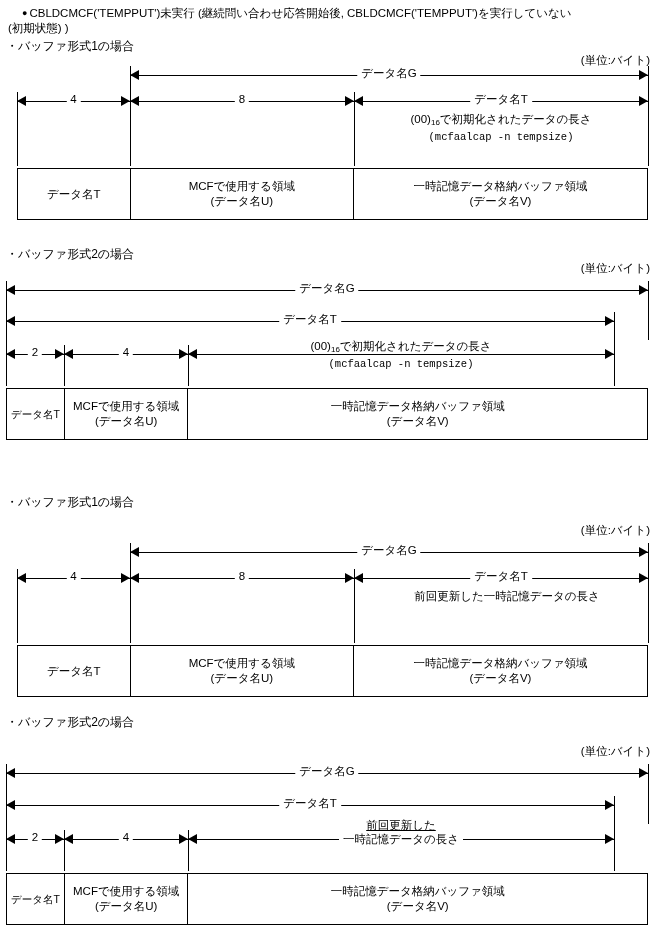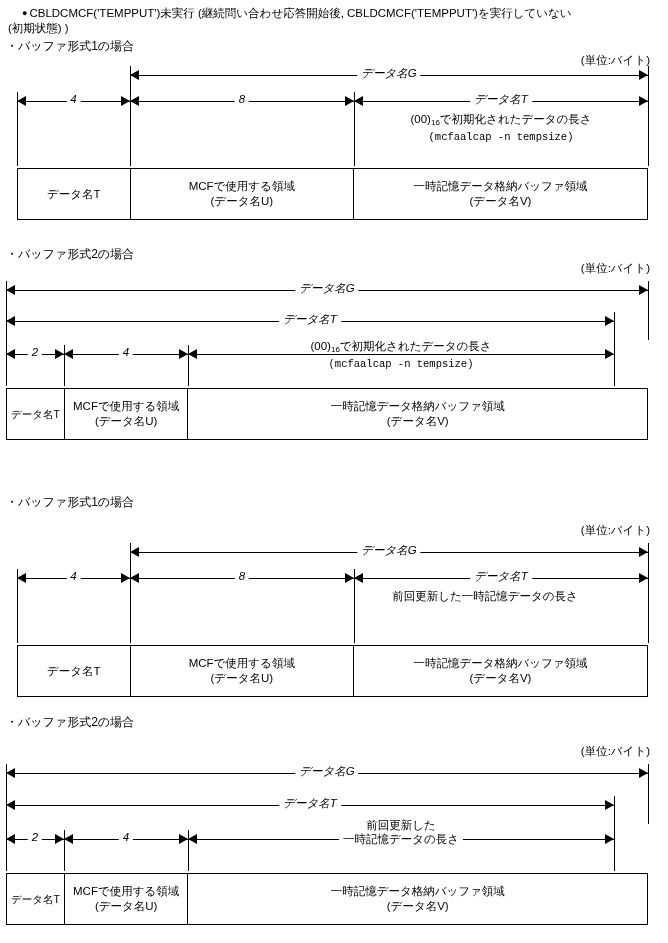--- a/index.html
+++ b/index.html
@@ -49,7 +49,6 @@
   .arrow {
     position: absolute;
     height: 11px;
-    font-style: italic;
   }
   .arrow .line {
     position: absolute;

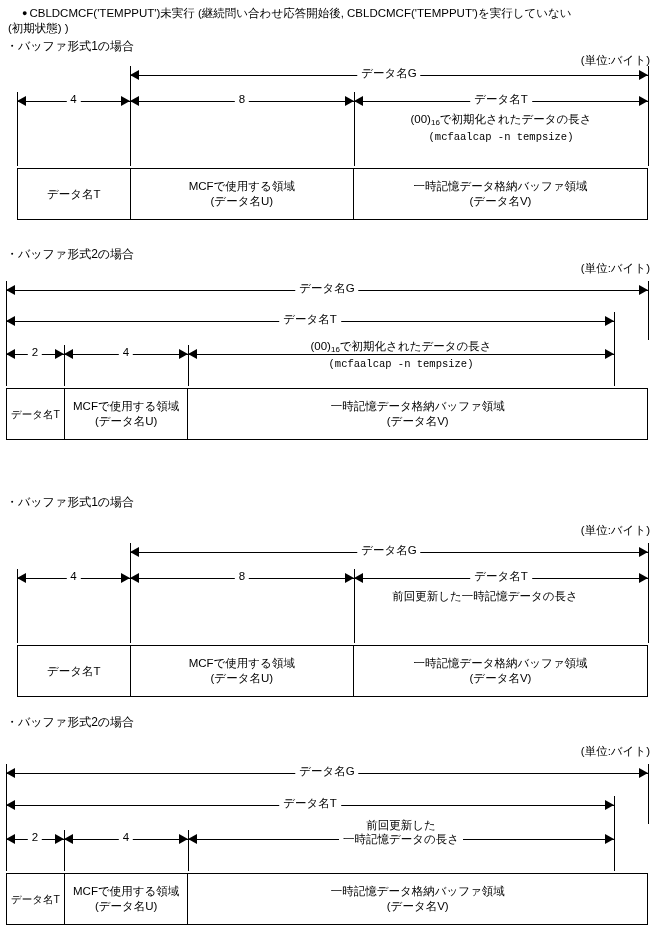--- a/index.html
+++ b/index.html
@@ -282,7 +282,7 @@
     <div class="lbl">データ名T</div>
   </div>
 
-  <div class="note" style="left:338px;top:589px;width:294px;">
+  <div class="note" style="left:360px;top:589px;width:294px;">
     <div>前回更新した一時記憶データの長さ</div>
   </div>
 

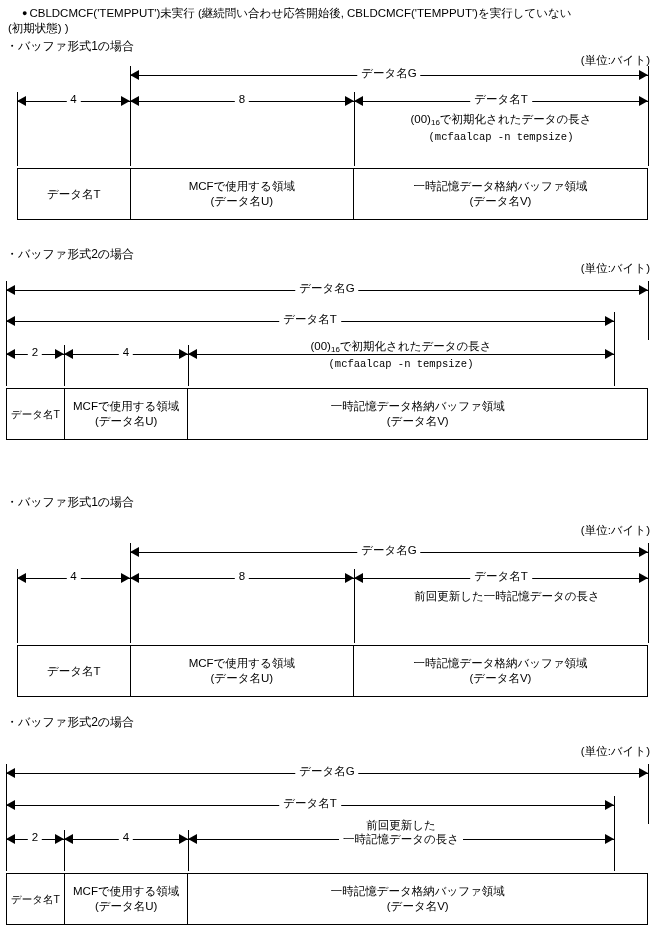--- a/index.html
+++ b/index.html
@@ -339,7 +339,7 @@
       <div class="cap-r"></div>
   </div>
 
-  <div class="note" style="left:188px;top:818px;width:426px;">
+  <div class="note" style="left:188px;top:818px;width:426px;text-decoration:underline;">
     <div>前回更新した</div>
     <div style="background:#fff;display:inline-block;padding:0 4px;">一時記憶データの長さ</div>
   </div>

